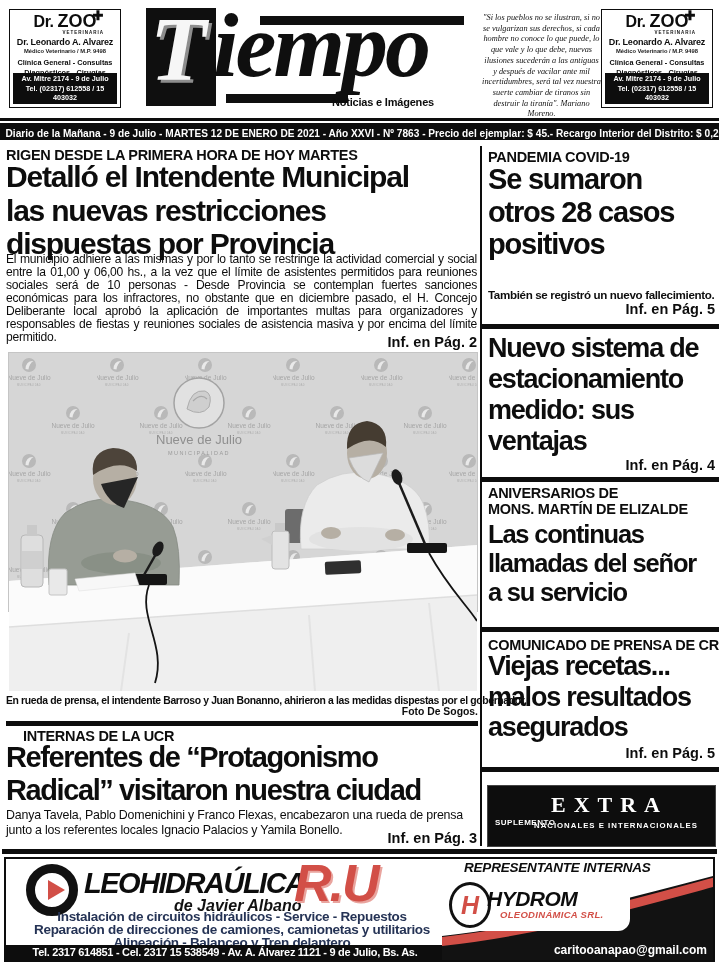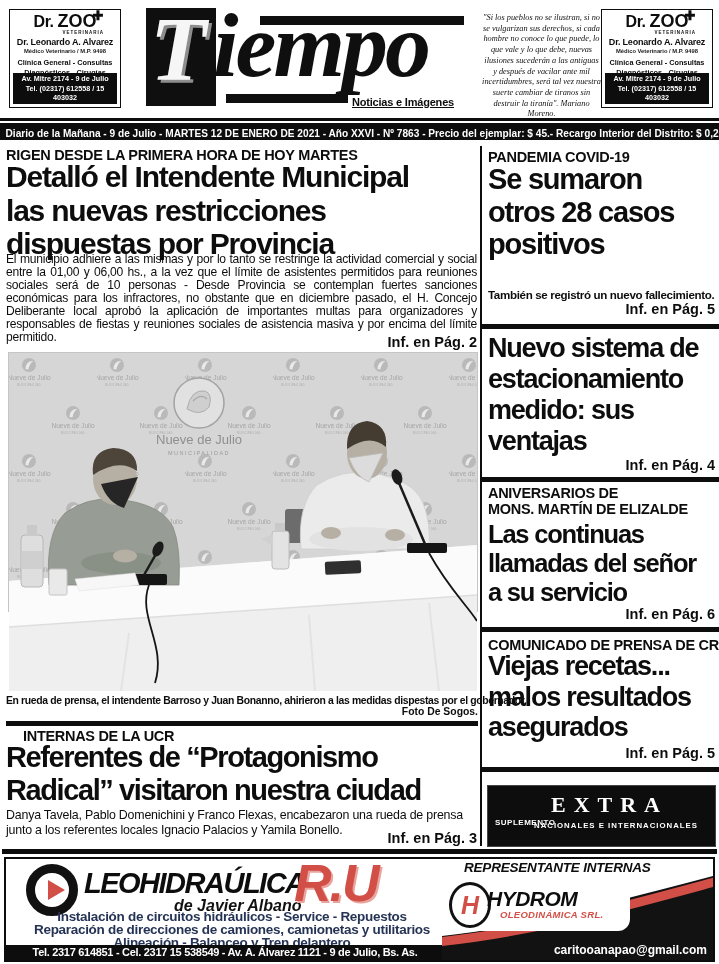--- a/index.html
+++ b/index.html
@@ -24,7 +24,7 @@
   #iempo{left:213px;top:-8px;font-family:"Liberation Serif",serif;font-style:italic;font-weight:700;font-size:92px;letter-spacing:-3px;color:#0f0f0f;}
   #bar-top{left:260px;top:16px;width:204px;height:9px;background:#0f0f0f;}
   #bar-bottom{left:226px;top:94px;width:122px;height:9px;background:#0f0f0f;}
-  #tagline{left:352px;top:96px;font-size:11px;font-weight:800;letter-spacing:-.2px;text-decoration:underline;}
+  #tagline{left:332px;top:96px;font-size:11px;font-weight:800;letter-spacing:-.2px;}
   #quote{left:482px;top:13px;width:119px;font-family:"Liberation Serif",serif;font-style:italic;font-size:8.3px;line-height:10.7px;text-align:center;color:#111;}
   #mast-rule{left:0;top:118px;width:719px;height:2.5px;background:#0d0d0d;}
   #date-bar{left:0;top:123px;width:719px;height:17px;background:#0d0d0d;color:#fff;overflow:hidden;}

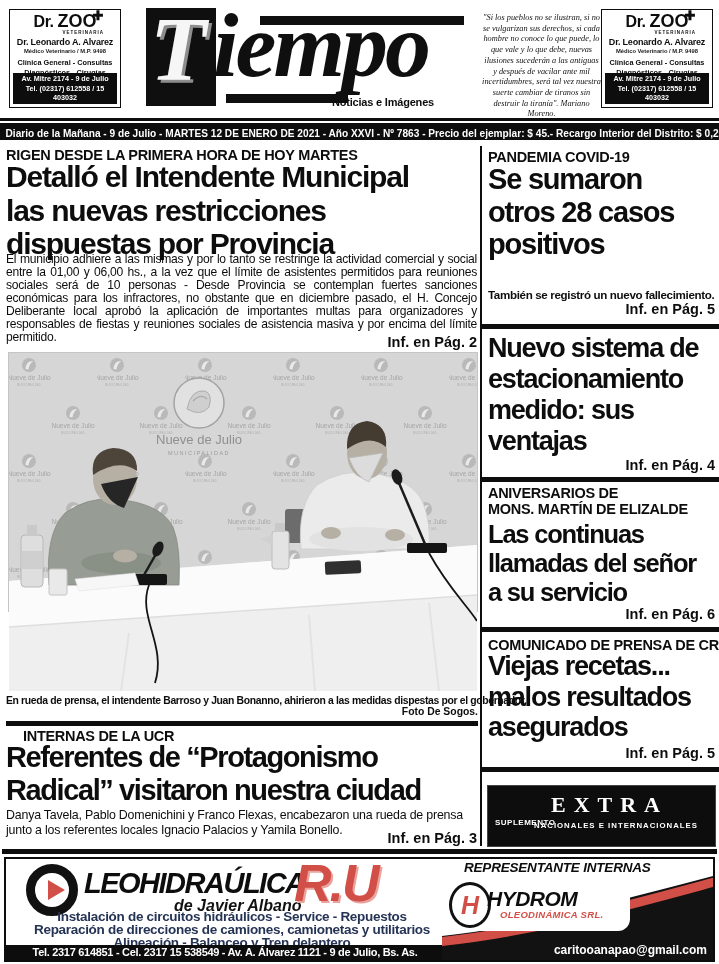--- a/index.html
+++ b/index.html
@@ -276,7 +276,6 @@
   <div class="abs rc headline" id="s3-headline">Las continuas
 llamadas del señor
 a su servicio</div>
-  <div class="abs rc pageref" id="s3-ref">Inf. en Pág. 6</div>
   <div class="abs rule" id="d3"></div>
 
   <div class="abs rc kicker" id="s4-kicker">COMUNICADO DE PRENSA DE CRA</div>

